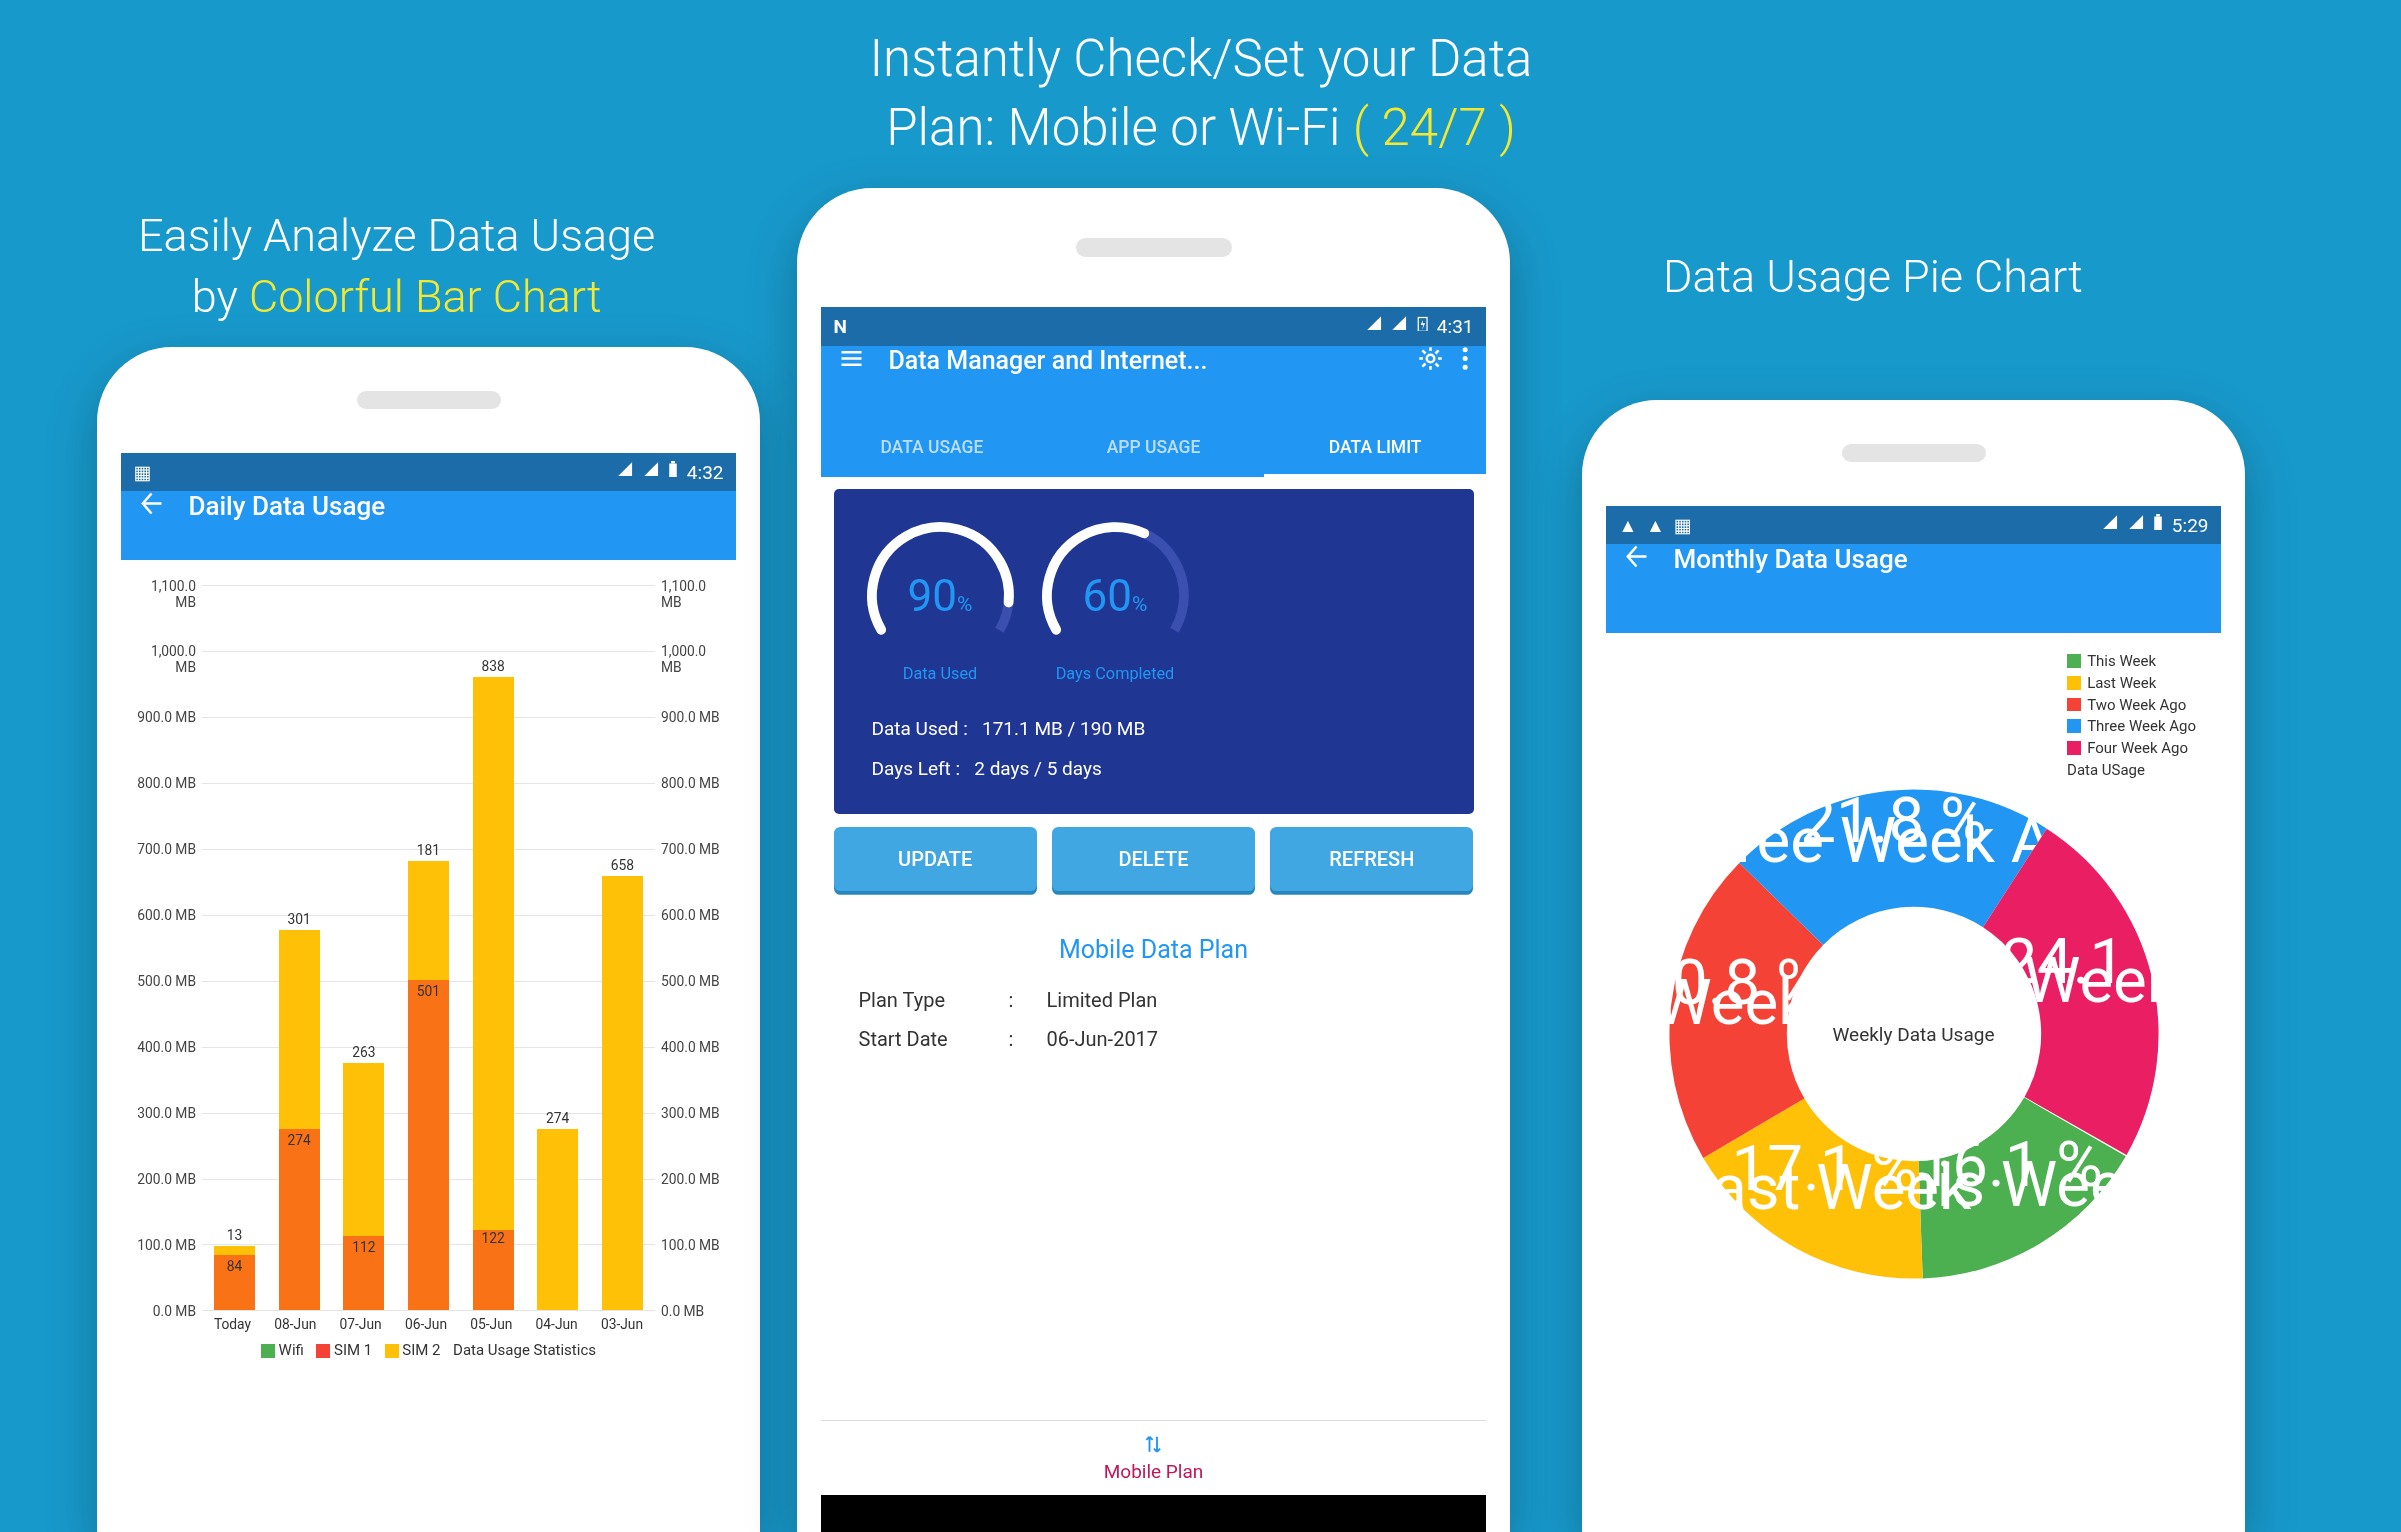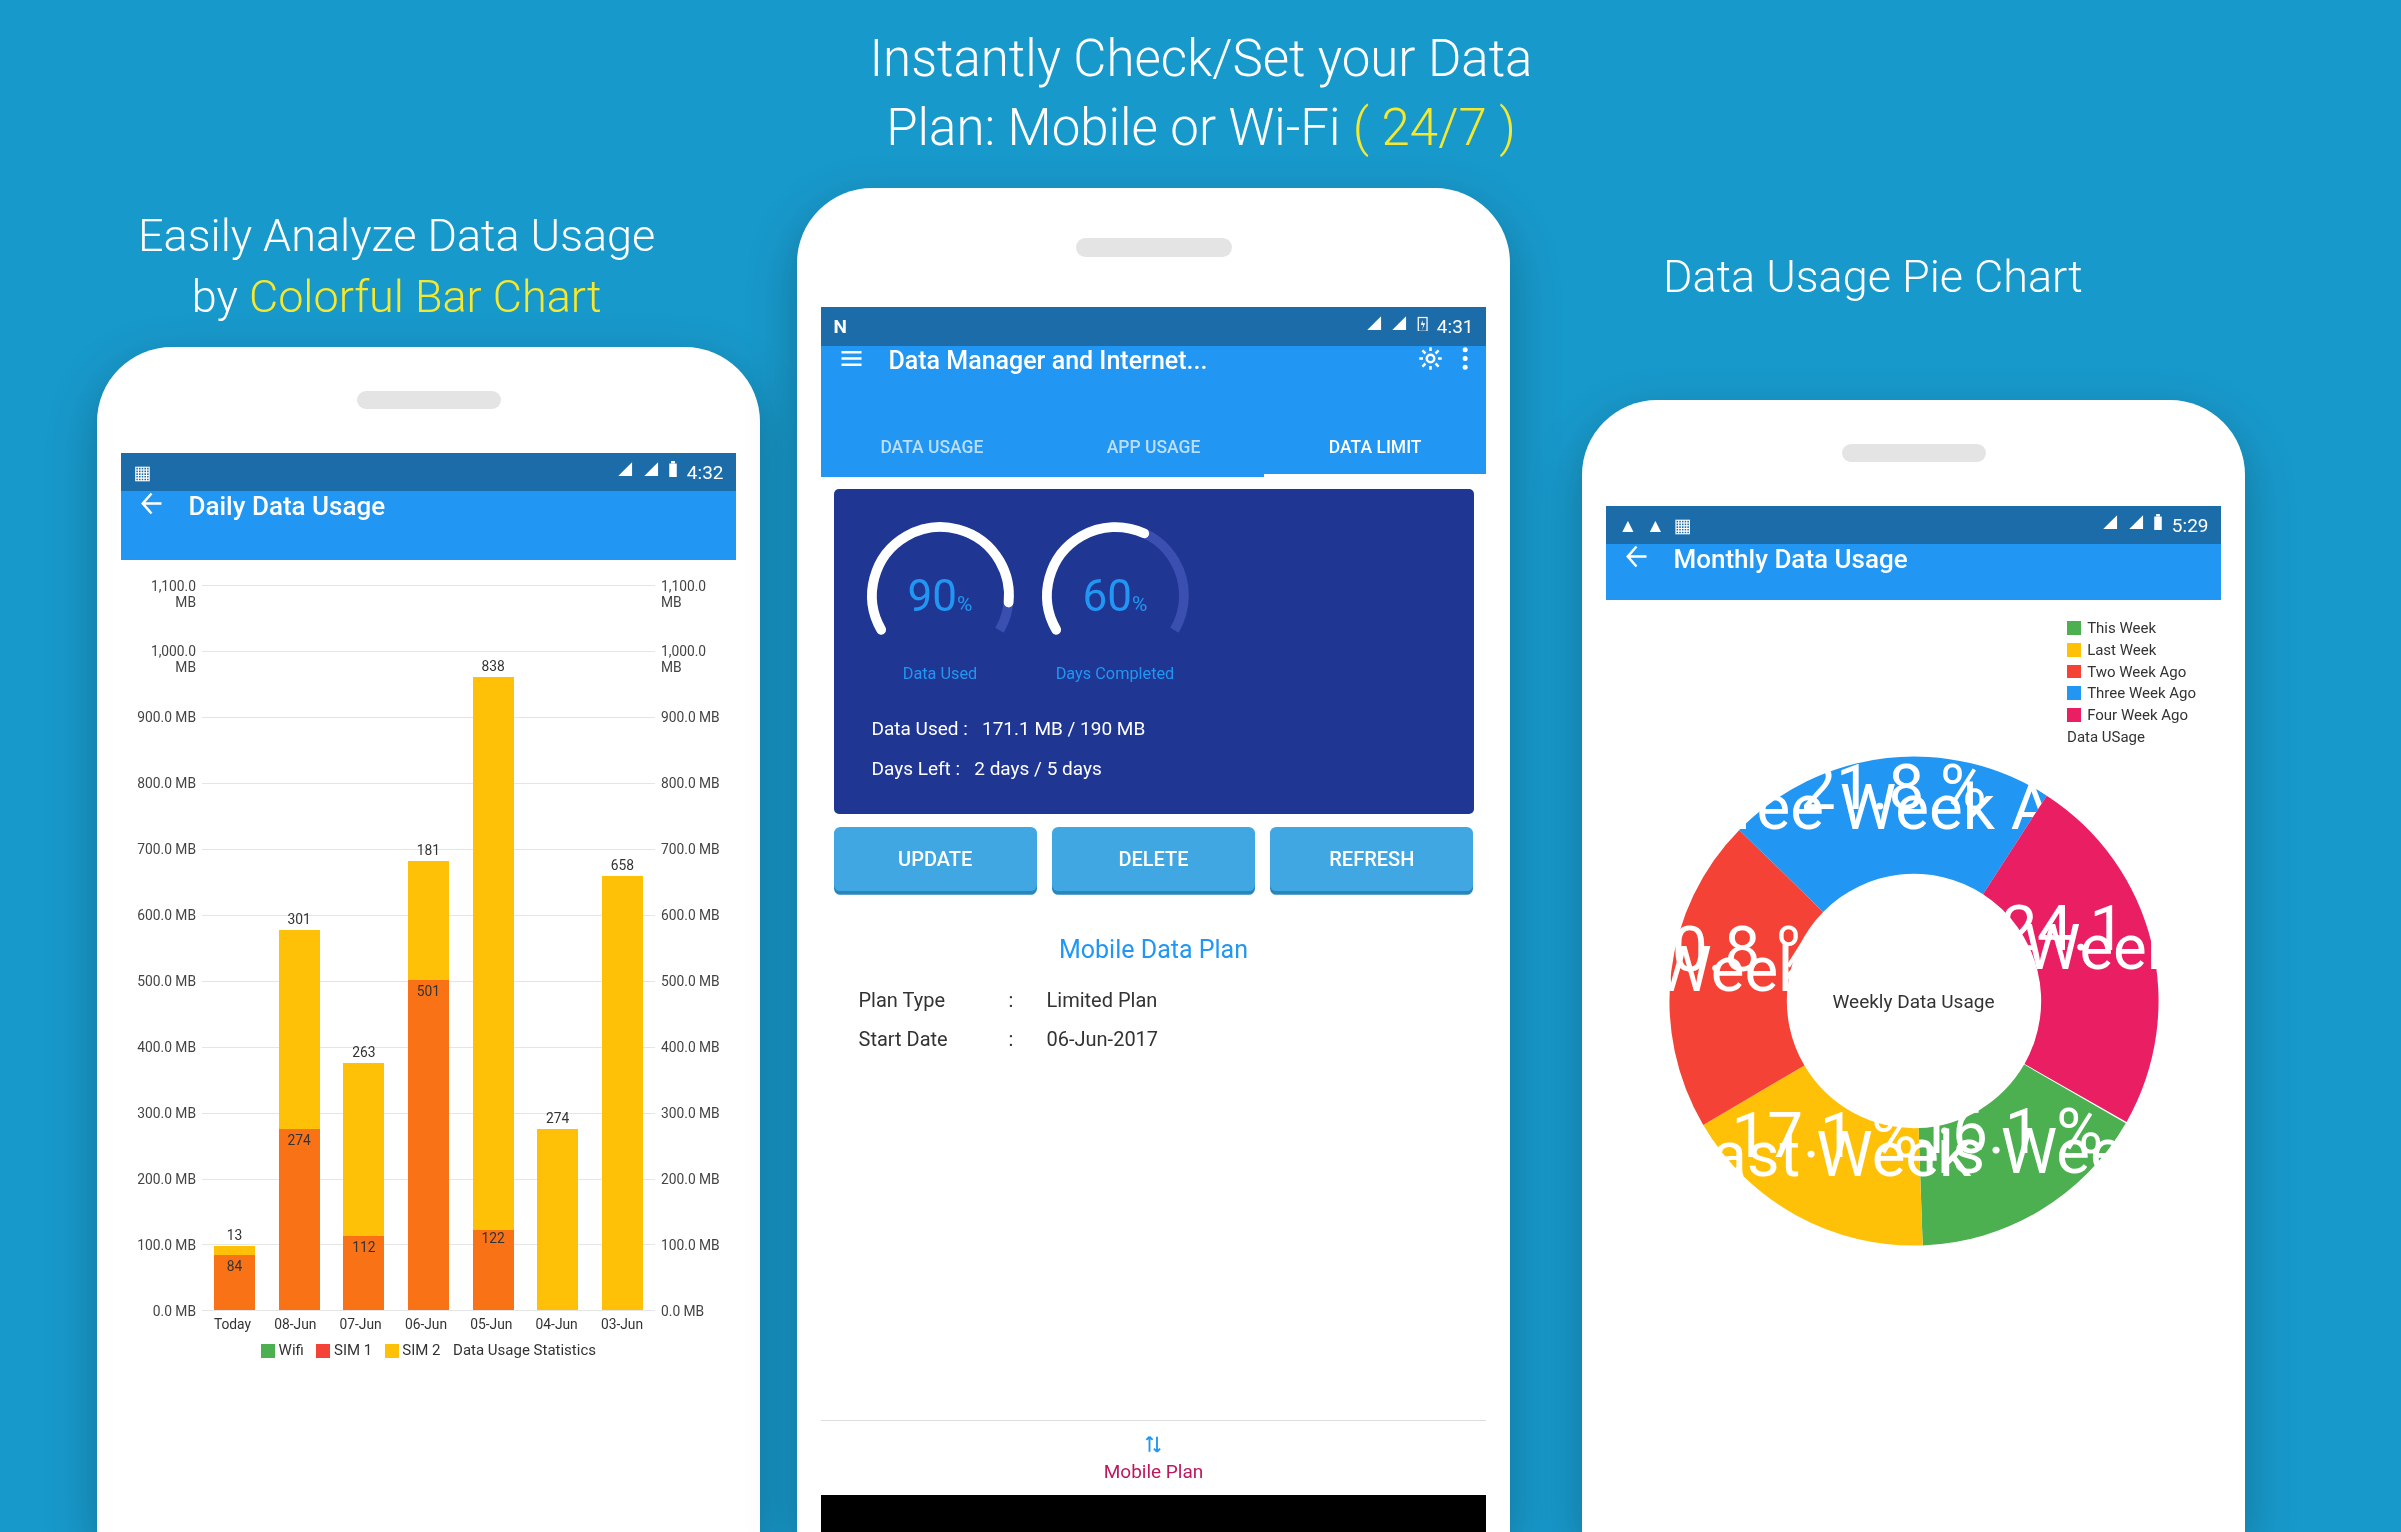--- a/index.html
+++ b/index.html
@@ -325,7 +325,7 @@
         <span>5:29</span>
       </div>
     </div>
-    <div class="appbar" style="height:56px;font-size:26px">
+    <div class="appbar" style="height:89px;font-size:26px">
       <span class="back"><svg width="25" height="25" viewBox="0 0 40 40">
             <path d="M20 4L6 20L20 36M6 20L36 20" stroke="#fff" stroke-width="4" fill="none"></path>
           </svg></span>

